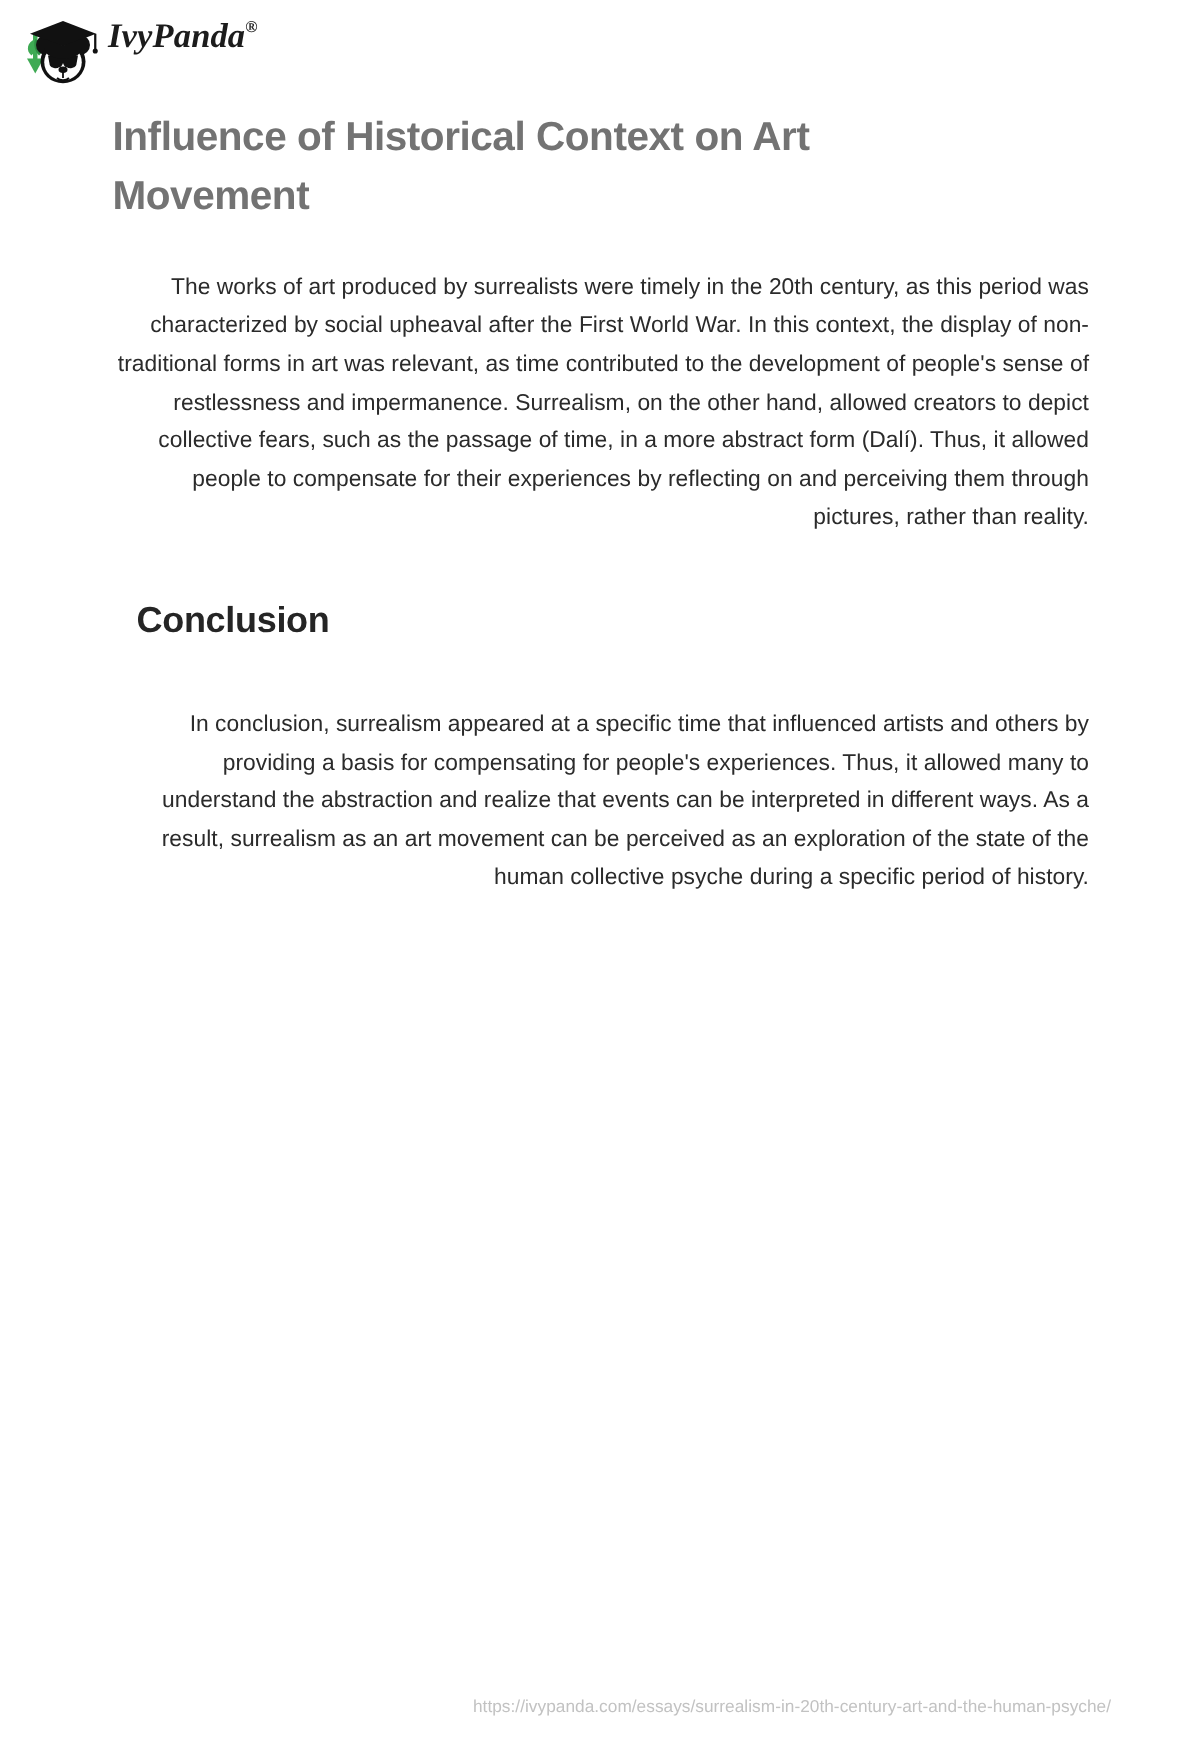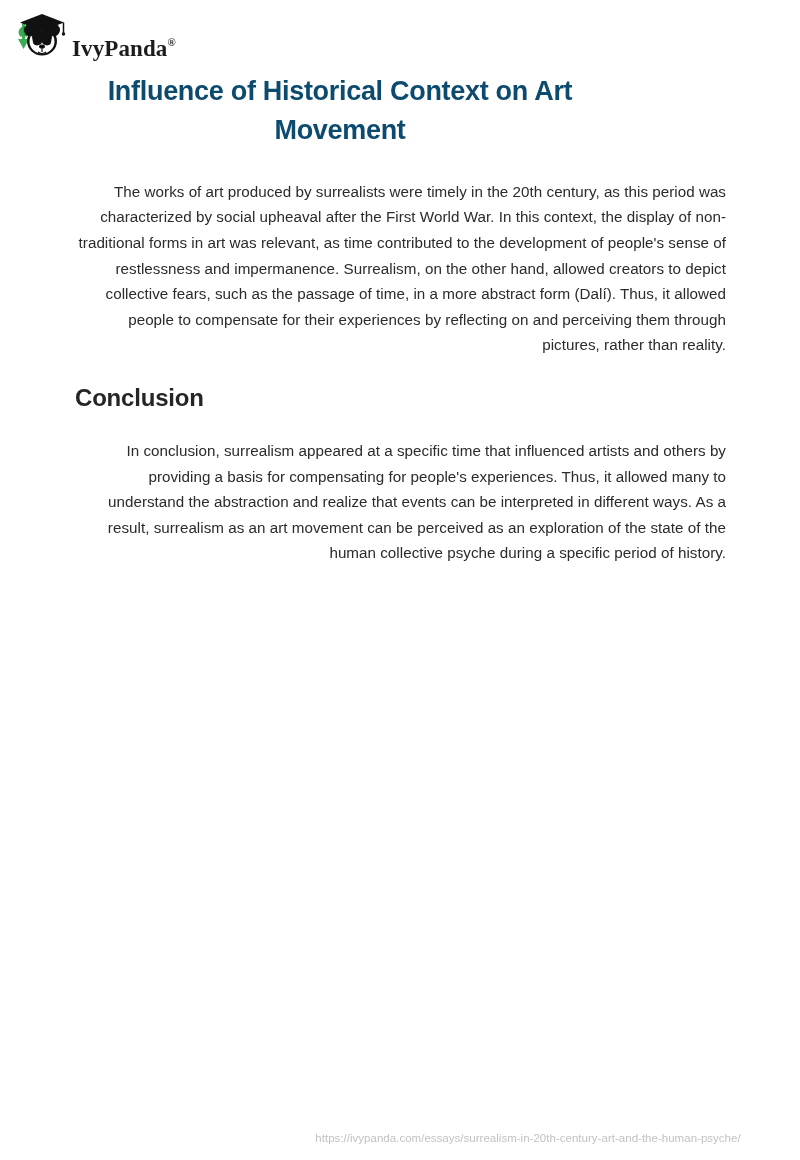--- a/index.html
+++ b/index.html
@@ -39,8 +39,9 @@
     left: 14px;
     top: 11px;
     display: flex;
-    align-items: flex-end;
+    align-items: flex-start;
     height: 48px;
+    font-style: italic;
   }
 
   .brand-logo {

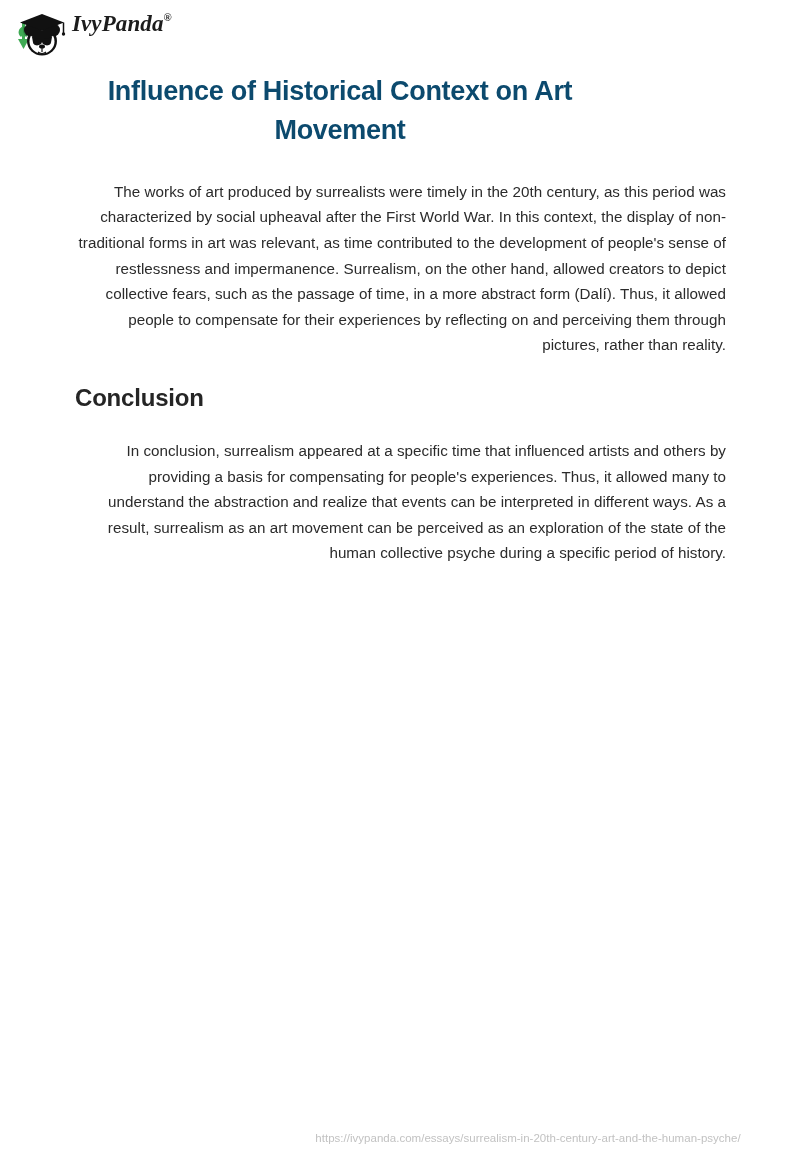--- a/index.html
+++ b/index.html
@@ -97,12 +97,11 @@
   h1.doc-title {
     font-size: 27px;
     font-weight: bold;
-    color: #0c4a6e;
+    color: #737373;
     line-height: 1.44;
     margin: 0 0 0 0;
     letter-spacing: -0.3px;
     max-width: 530px;
-    text-align: center;
   }
 
   h2.section-heading {

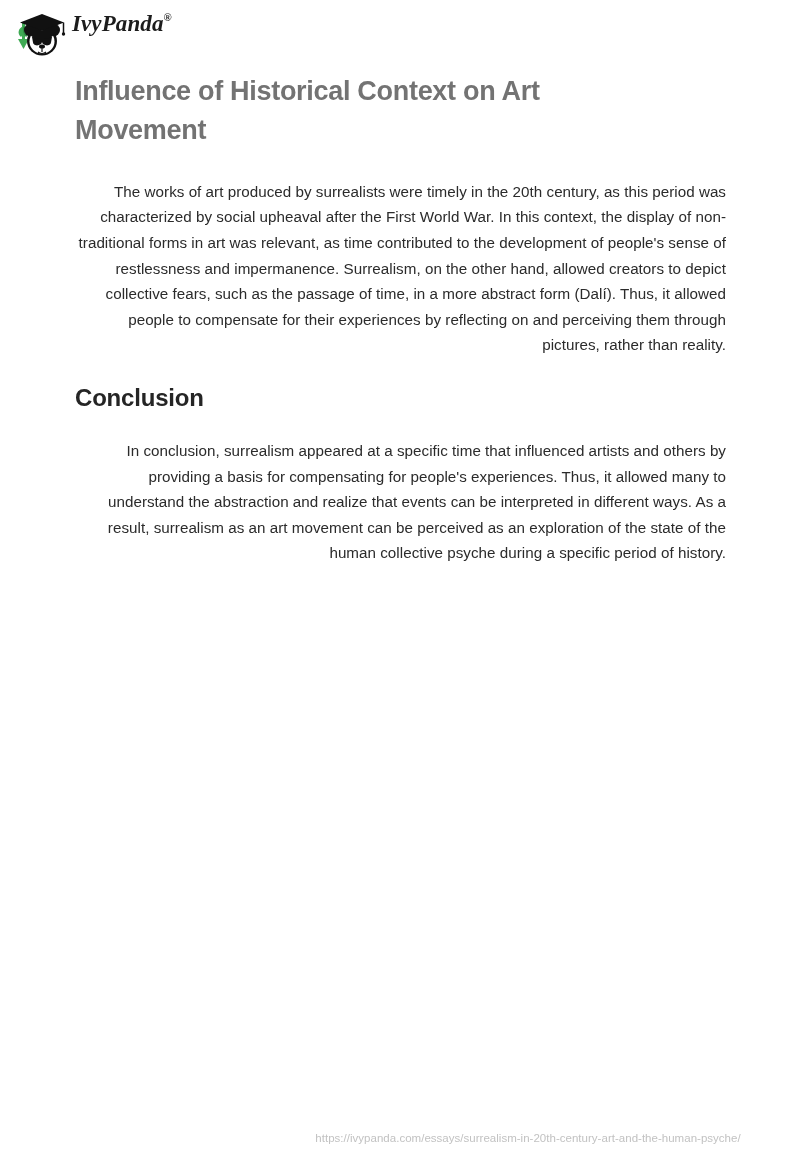--- a/index.html
+++ b/index.html
@@ -109,7 +109,7 @@
     font-weight: bold;
     color: #252525;
     line-height: 1.3;
-    margin: 0;
+    margin: 16px;
     letter-spacing: -0.2px;
   }
 

